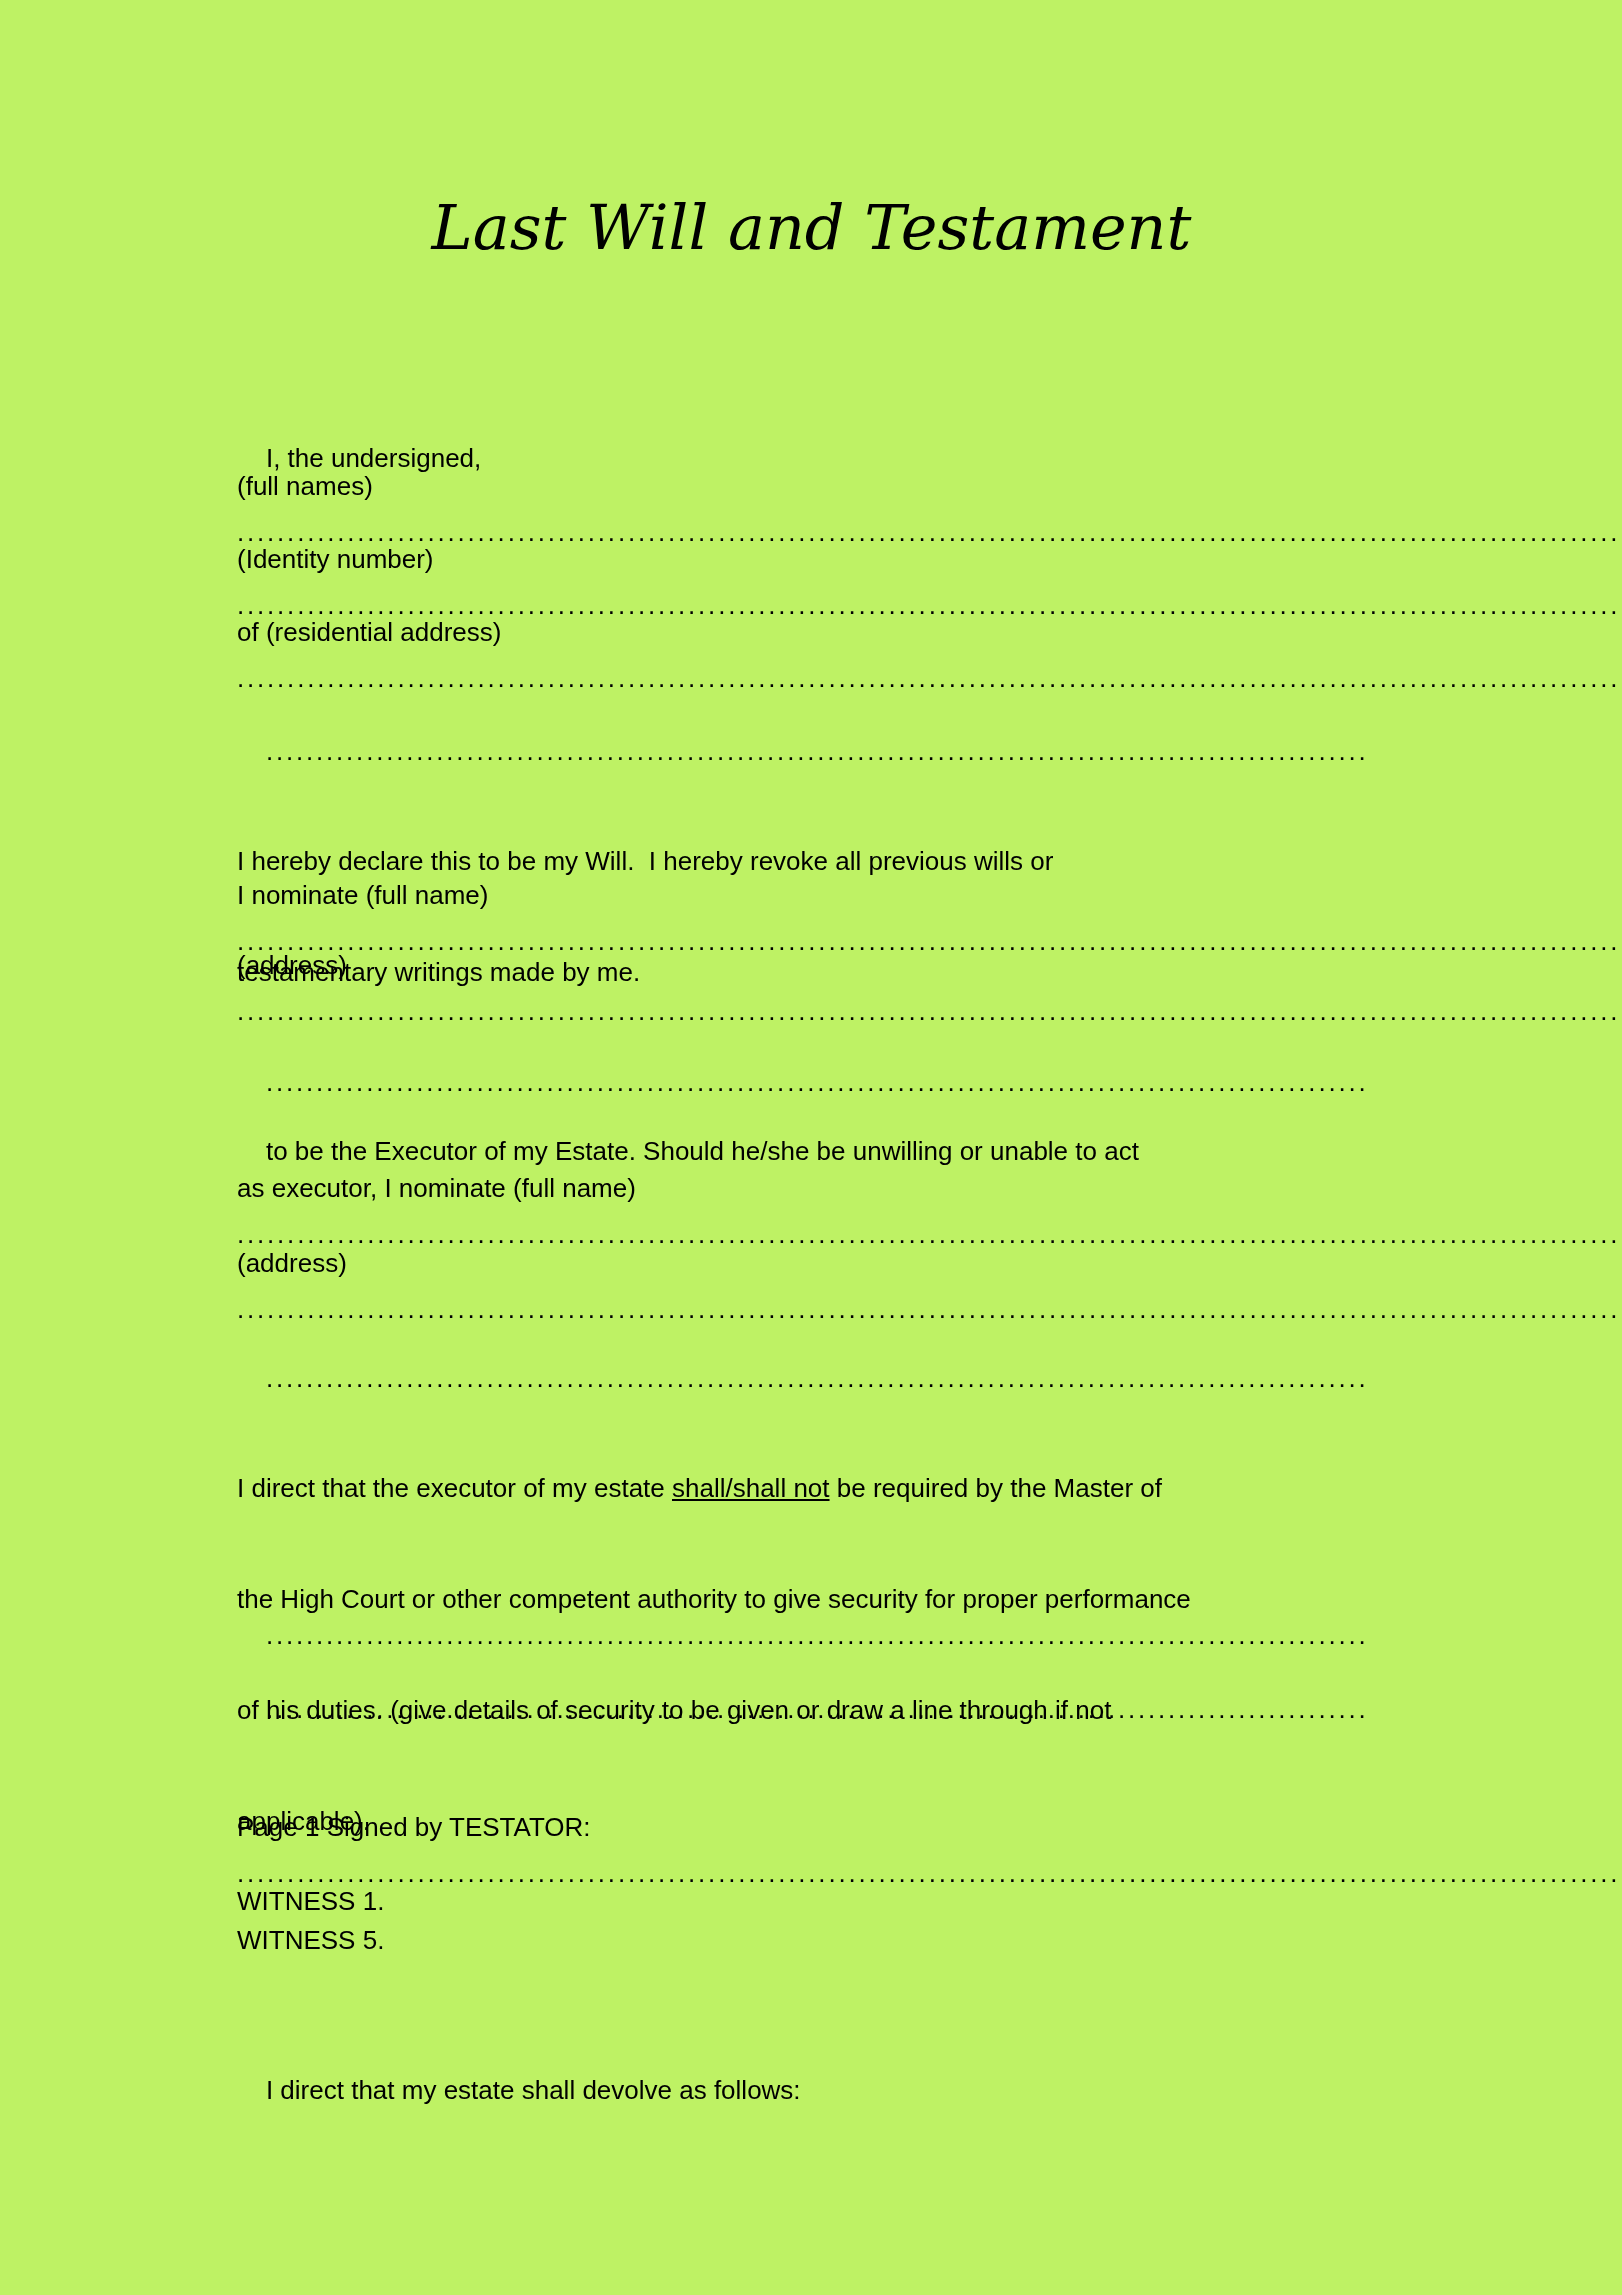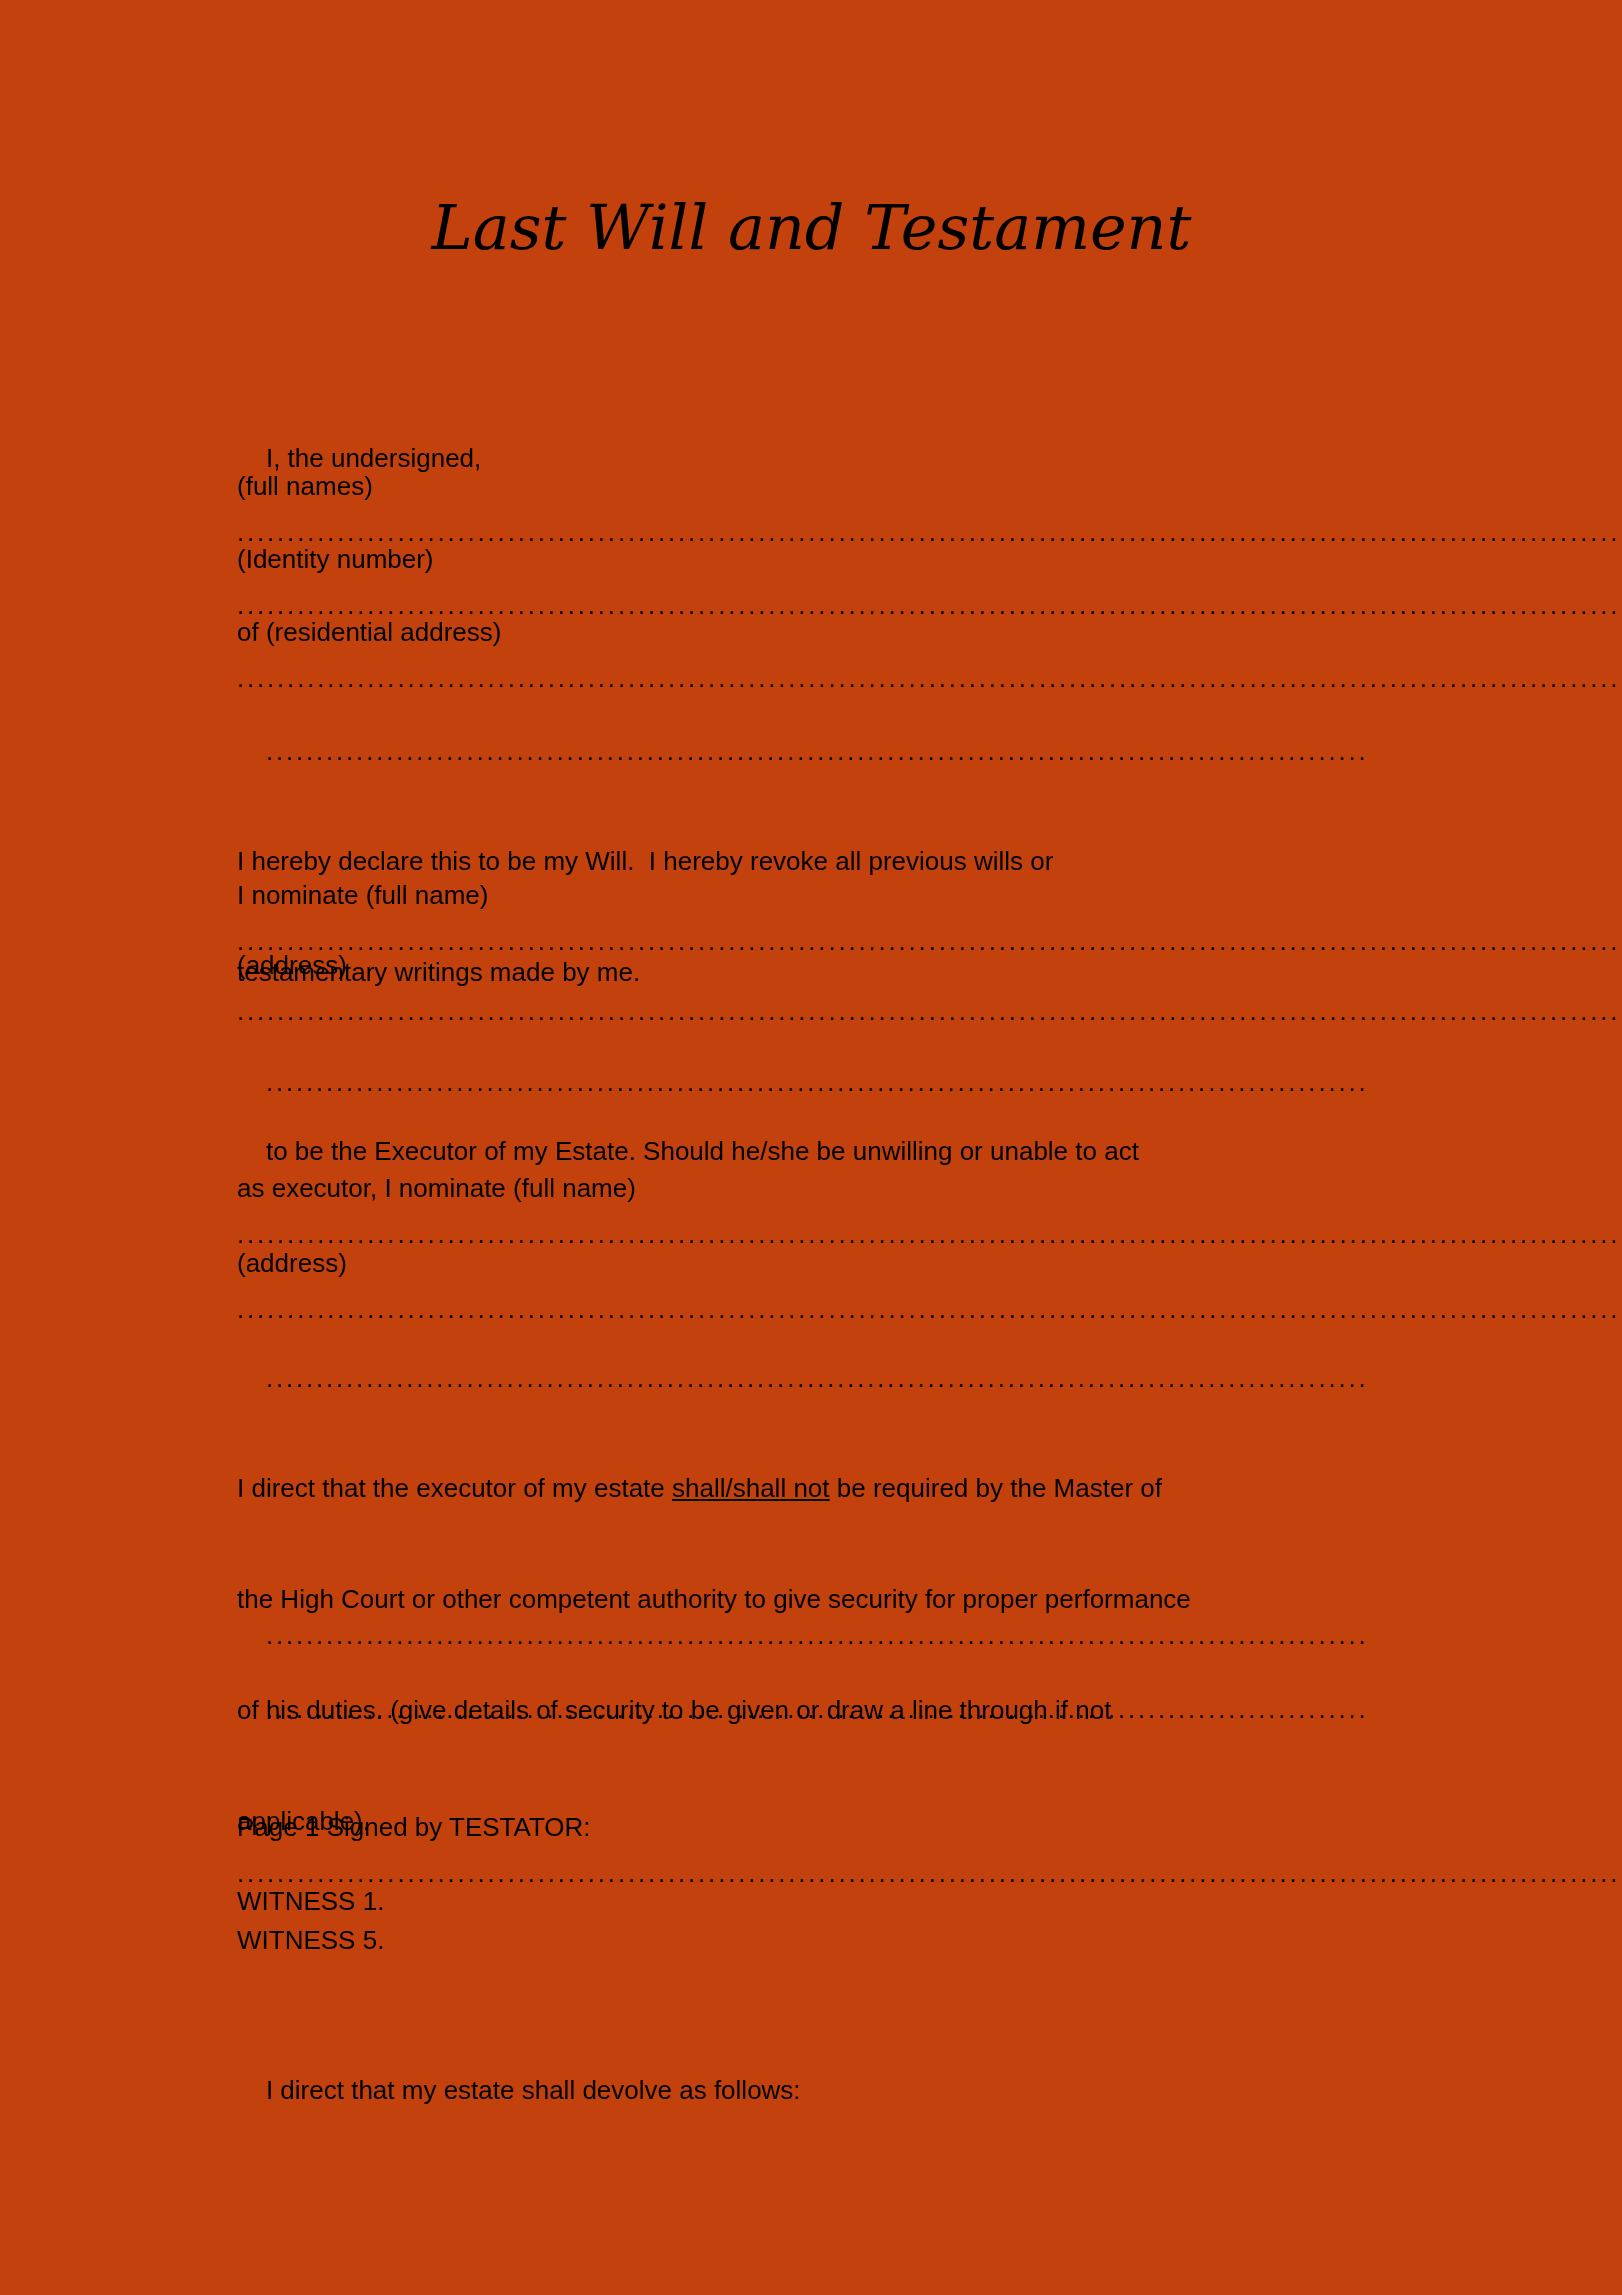--- a/index.html
+++ b/index.html
@@ -19,7 +19,7 @@
   .page {
     position: absolute;
     inset: 0;
-    background: #c2410c;
+    background: #bef264;
   }
   .title {
     position: absolute;

